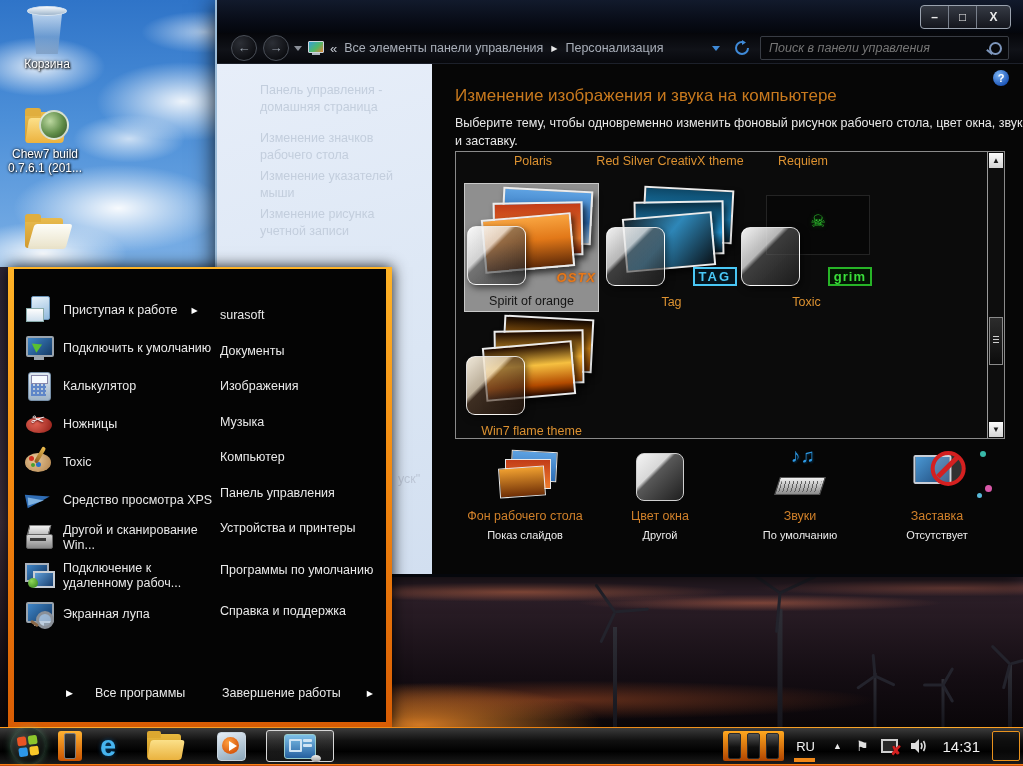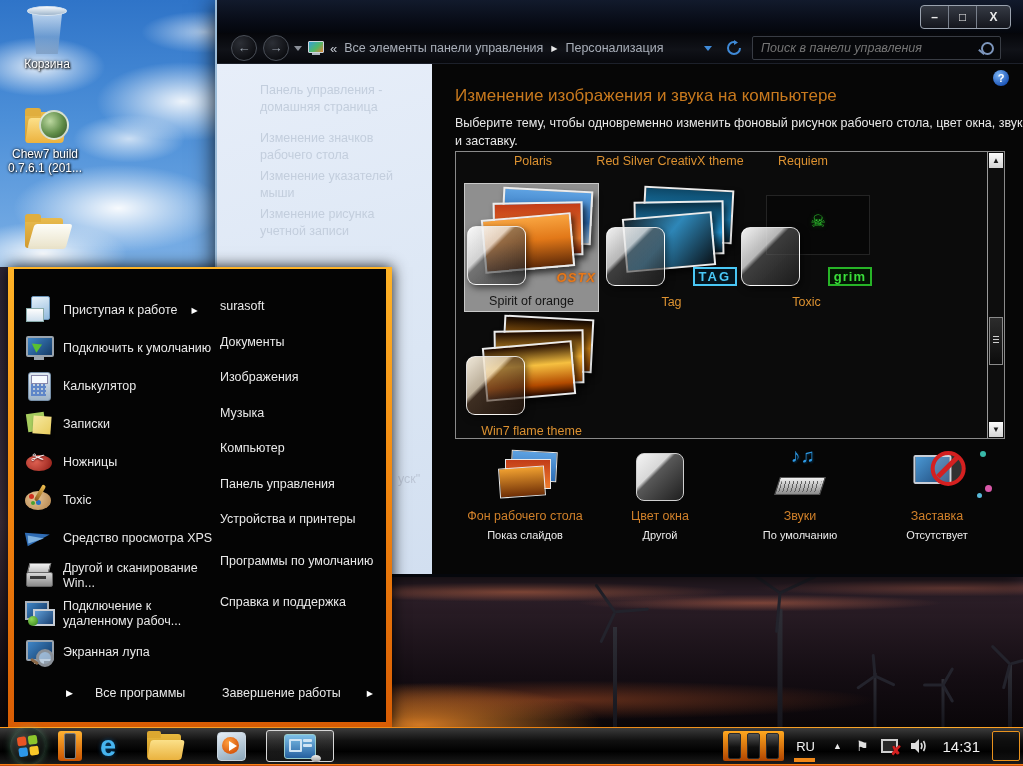--- a/index.html
+++ b/index.html
@@ -357,7 +357,7 @@
         <path d="M8 2 a6 6 0 1 0 6 6" fill="none" stroke="#3f8ad8" stroke-width="2"></path>
         <path d="M8 0 L12 2.5 L8 5 Z" fill="#3f8ad8"></path>
       </svg>
-      <div class="searchbox" style="margin-right:24px">
+      <div class="searchbox" style="margin-right:16px">
         <input placeholder="Поиск в панели управления" style="">
         <div class="mag"></div>
       </div>

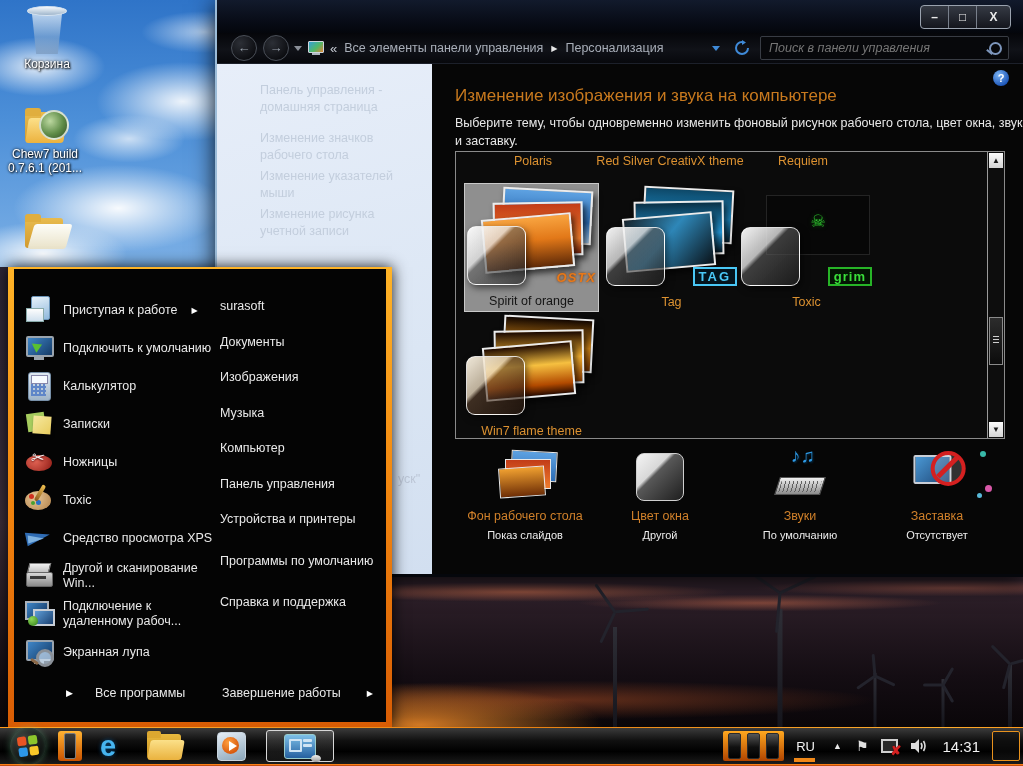--- a/index.html
+++ b/index.html
@@ -169,7 +169,7 @@
   .sm-item{display:flex;align-items:center;height:38px;color:#e9e9e9;font-size:12.5px;line-height:15px;}
   .sm-ic{flex:0 0 30px;height:30px;margin-right:9px;position:relative;}
   .sm-arrow{margin-left:14px;font-size:8px;color:#fff;}
-  .sm-right{position:absolute;left:206px;top:20px;width:166px;}
+  .sm-right{position:absolute;left:206px;top:29px;width:166px;}
   .sm-ritem{display:flex;align-items:center;height:35.5px;color:#e9e9e9;font-size:12.5px;line-height:15px;}
   .sm-ritem.tall{height:47px;}
   .sm-bottom{position:absolute;left:0;right:0;bottom:12px;height:24px;}

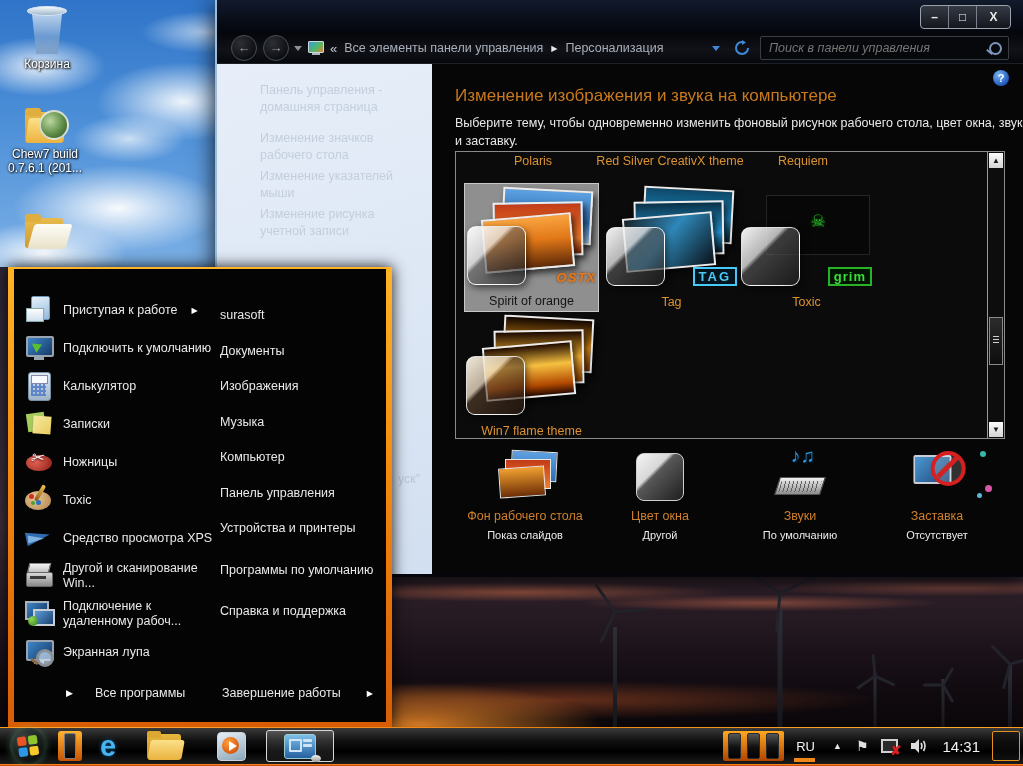--- a/index.html
+++ b/index.html
@@ -498,13 +498,6 @@
         </div>
         <div class="sm-item">
           <div class="sm-ic">
-              <i class="ic-noteb"></i>
-              <i class="ic-notef"></i>
-            </div>
-          <span>Записки</span>
-        </div>
-        <div class="sm-item">
-          <div class="sm-ic">
               <i class="ic-snipbase"></i>
               <i class="ic-scissors">✂</i>
             </div>

